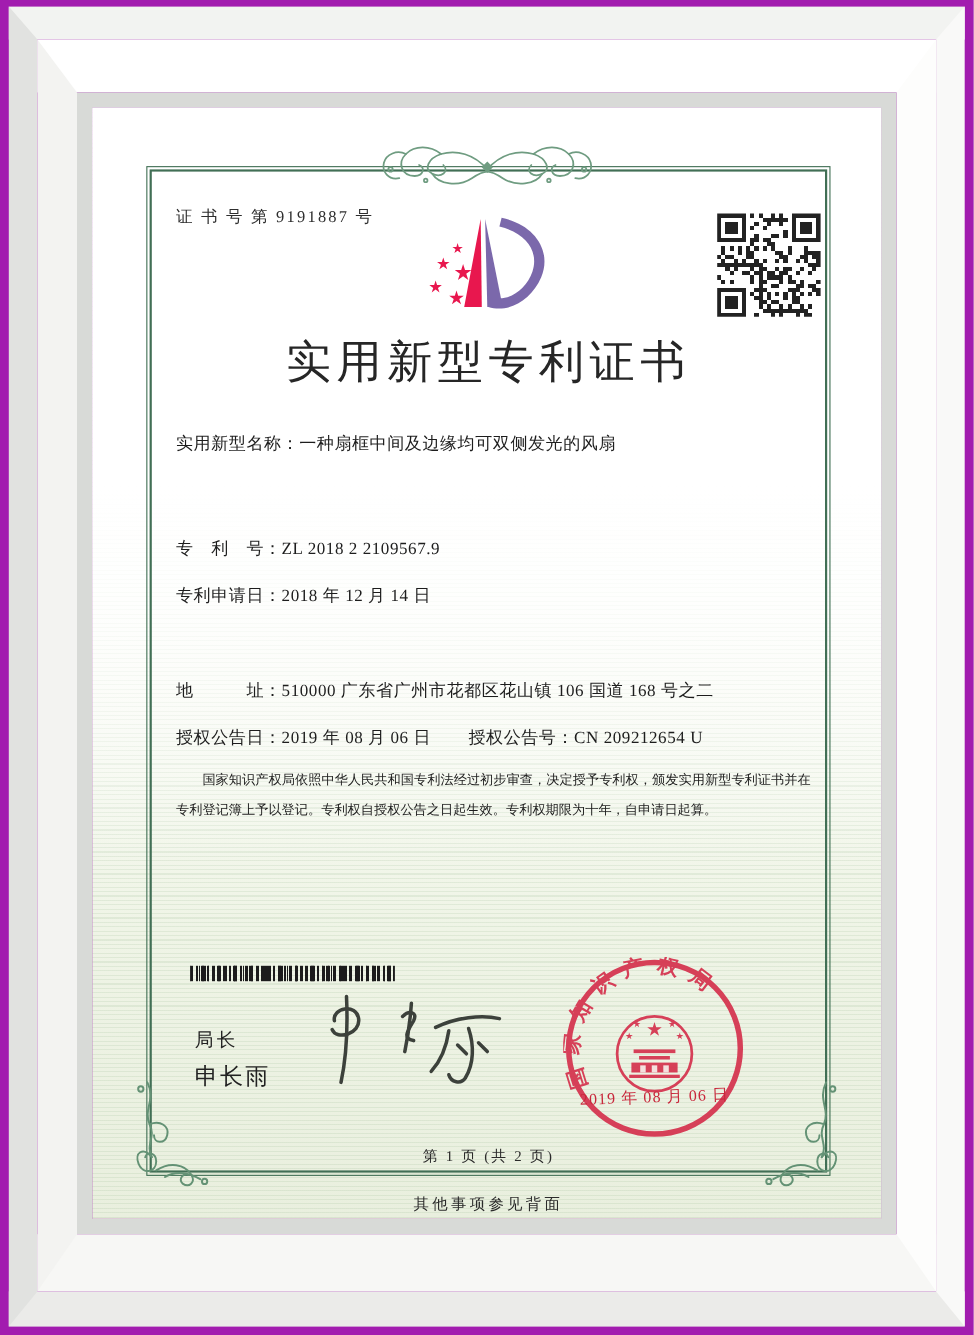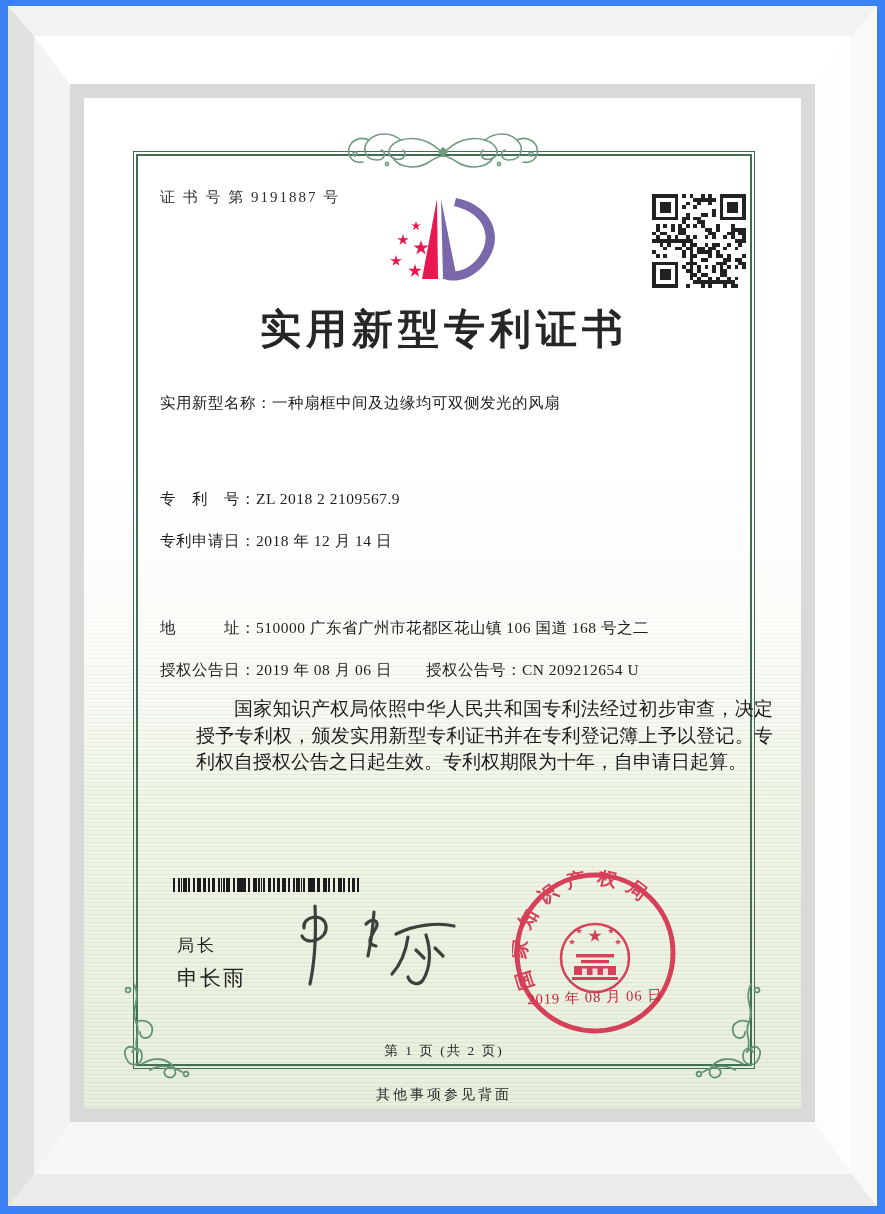--- a/index.html
+++ b/index.html
@@ -5,7 +5,7 @@
   * { margin:0; padding:0; box-sizing:border-box; }
   html,body { width:885px; height:1214px; }
   body { background:#e9ebe8; font-family:"Liberation Serif","DejaVu Serif",serif; }
-  .photo { position:relative; width:885px; height:1214px; background:#3b82f6; overflow:hidden; }
+  .photo { position:relative; width:885px; height:1214px; background:#a21caf; overflow:hidden; }
 
   
   .frame-outer{ position:absolute; left:8px; top:6px; right:8px; bottom:8px;

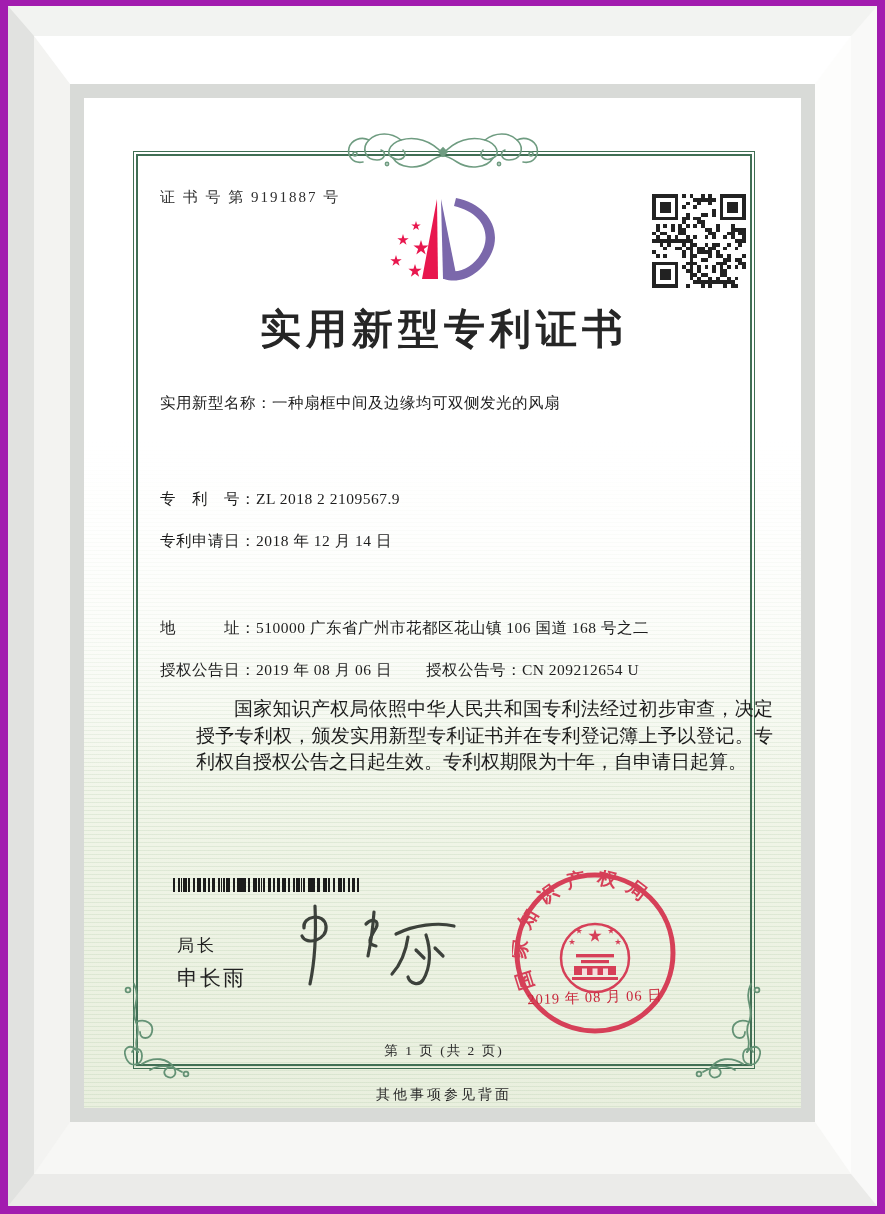--- a/index.html
+++ b/index.html
@@ -33,7 +33,7 @@
   .qr{ left:568px; top:96px; width:94px; height:94px; }
   .logo{ left:296px; top:88px; width:128px; height:118px; }
 
-  .title{ left:50px; top:204px; width:620px; text-align:center; font-size:41px; font-weight:700;
+  .title{ left:50px; top:204px; width:620px; text-align:center; font-size:41px; font-weight:400;
     letter-spacing:5px; color:#262626; }
 
   .row{ left:76px; width:578px; font-size:15.5px; color:#1d1d1d; letter-spacing:0.5px; white-space:nowrap; }

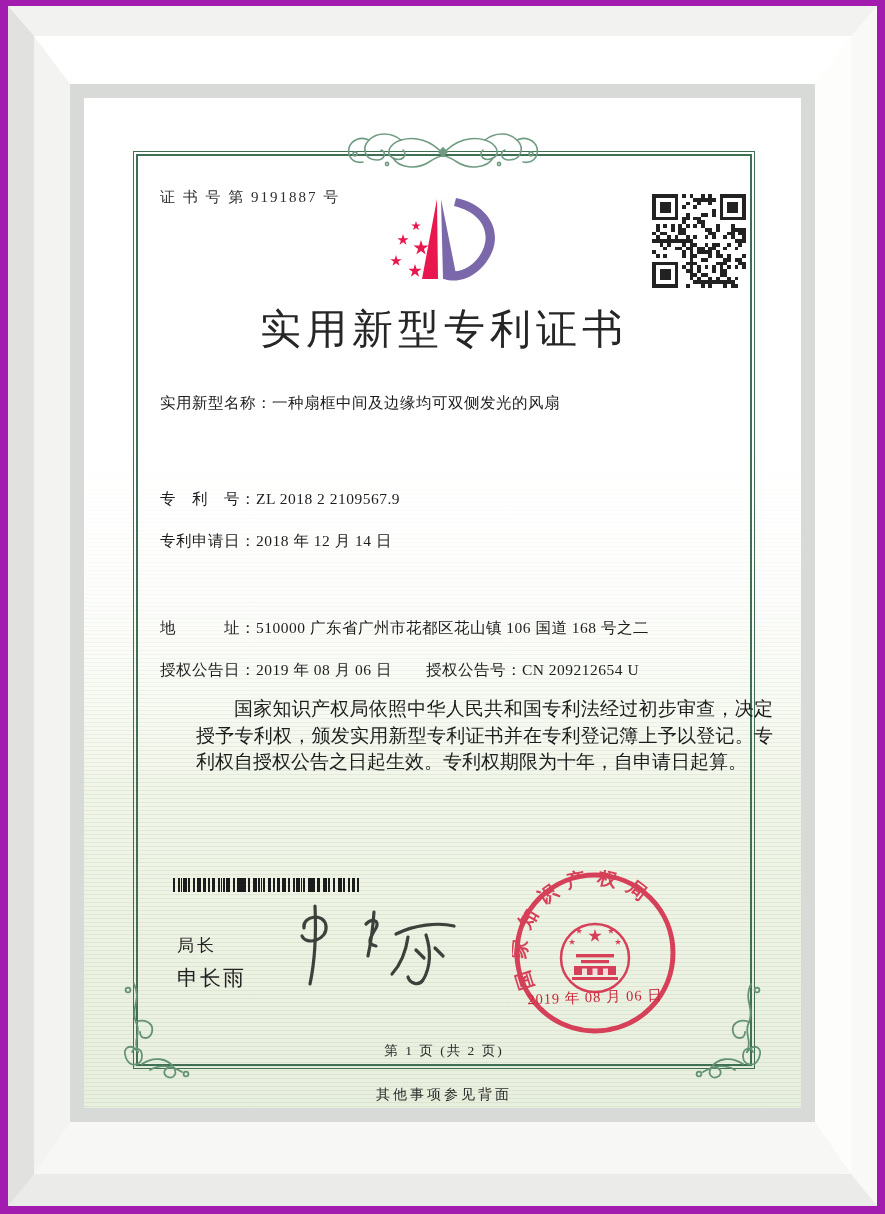--- a/index.html
+++ b/index.html
@@ -40,8 +40,8 @@
   .row .lbl{ color:#1d1d1d; }
   .row .lbl2{ margin-left:34px; }
 
-  .paras{ left:76px; top:598px; width:577px; font-size:19px; line-height:26.5px;
-    text-align:justify; color:#1c1c1c;margin-left:36px; }
+  .paras{ left:76px; top:598px; width:577px; font-size:12px; line-height:26.5px;
+    text-align:justify; color:#1c1c1c; }
   .paras p{ text-indent:2em; }
 
   .barcode{ left:89px; top:780px; width:186px; height:14px;

